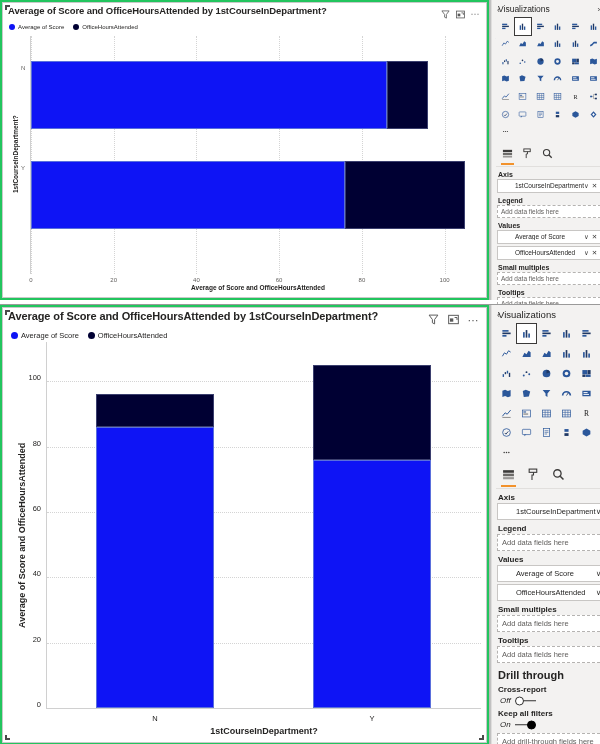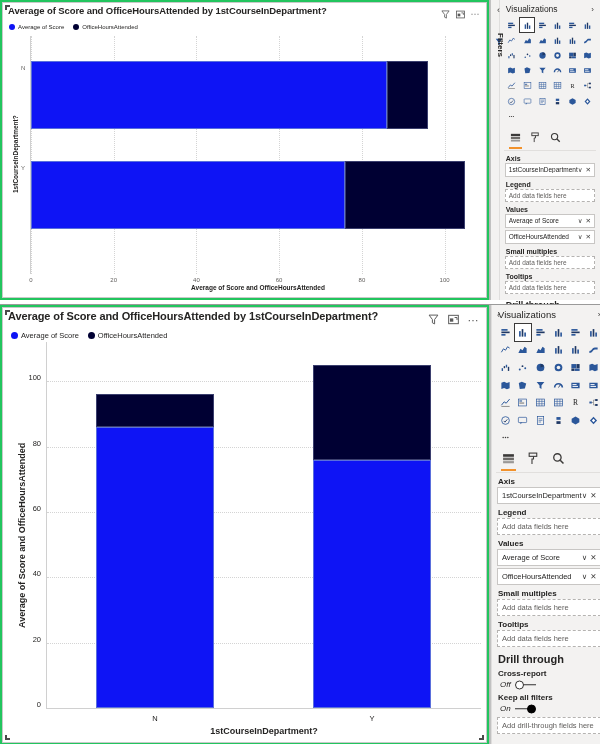--- a/index.html
+++ b/index.html
@@ -98,7 +98,7 @@
           padding:2px 3px; margin:0 1px 2px 1px; }
   .chip.lg { font-size:7.5px; padding:3px 4px; }
   .chip-actions { display:flex; gap:3px; color:#3b3a39; flex:0 0 auto; }
-  .chip-name { overflow:hidden; white-space:nowrap; text-overflow:ellipsis; }
+  .chip-name { overflow:hidden; white-space:nowrap; text-overflow:ellipsis;margin-left:14px; }
 
   .section-head { font-size:9px; font-weight:bold; color:#252423; margin:6px 2px 2px 2px; }
   .section-head.lg { font-size:11px; }

